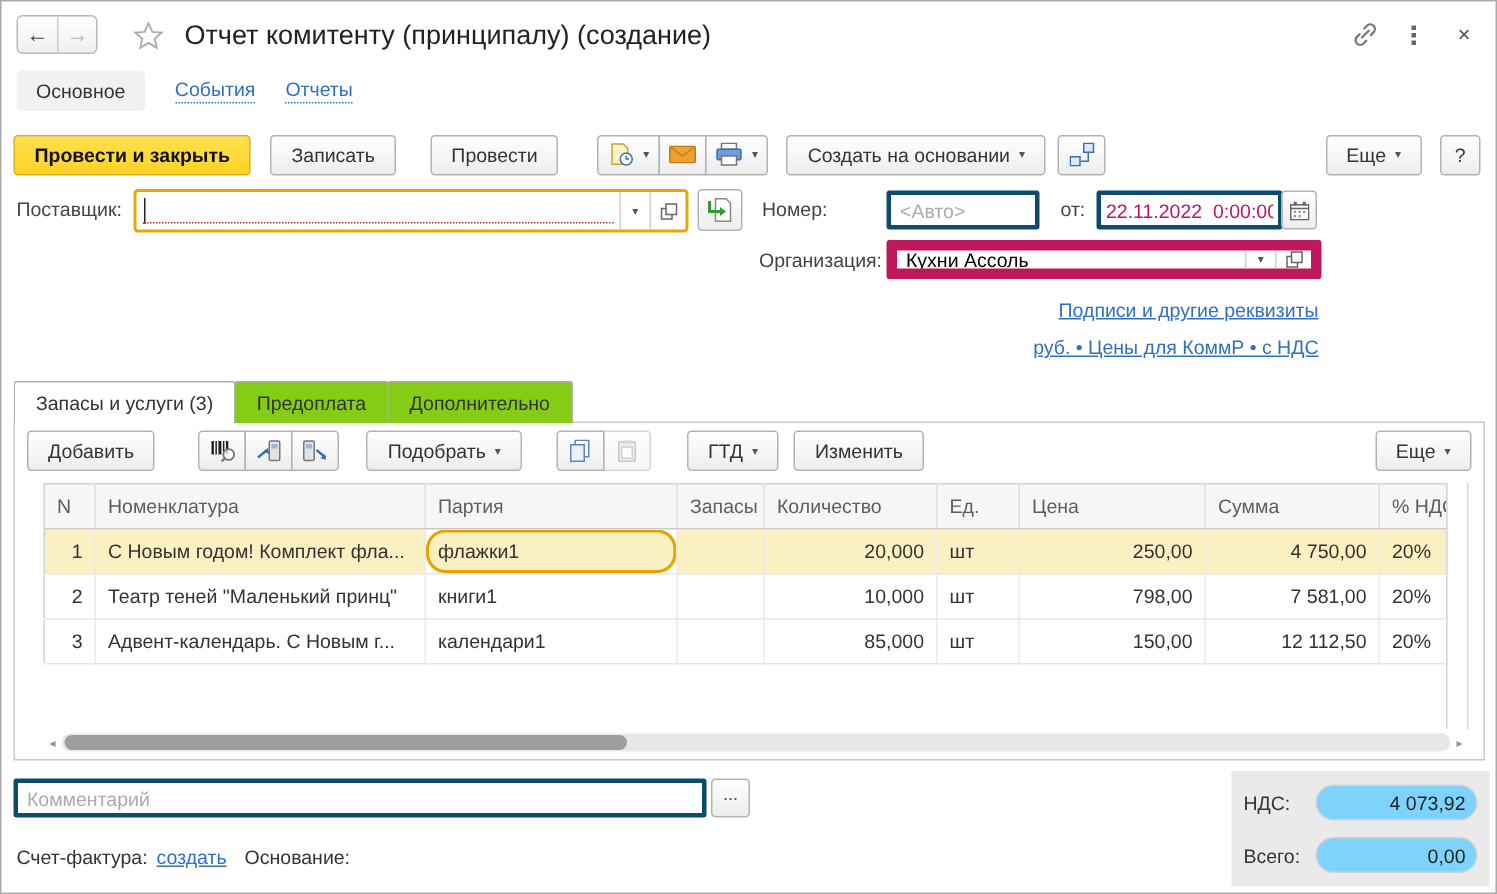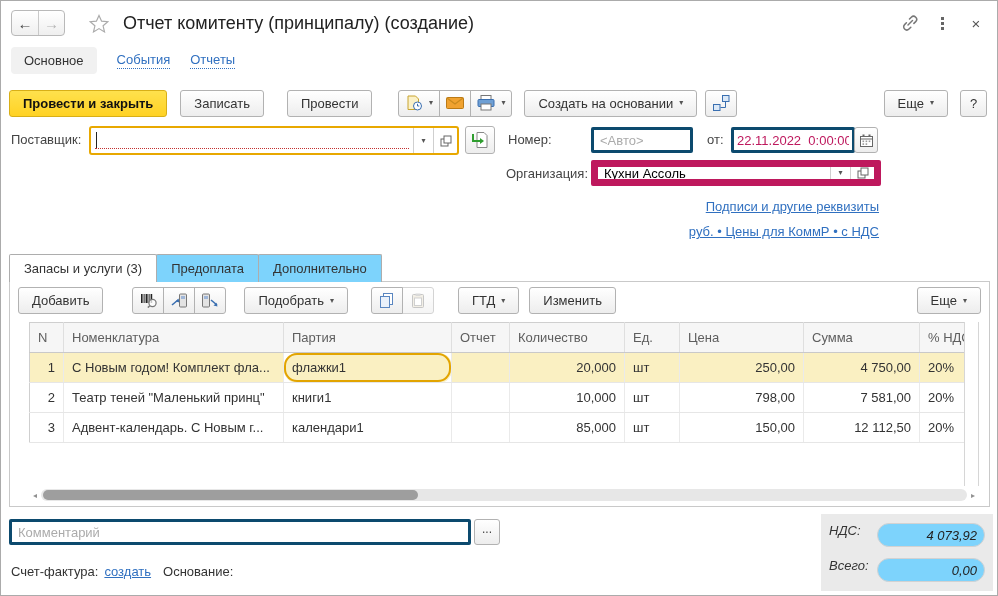--- a/index.html
+++ b/index.html
@@ -54,7 +54,7 @@
 
   
   .sectabs { position:absolute; top:253px; left:8px; display:flex; z-index:2; }
-  .sectab { padding:6px 14px; border:1px solid #ADADAD; border-bottom:none; background:#7dd3fc; color:#333; margin-right:-1px; cursor:pointer; border-radius:2px 2px 0 0; height:28px; }
+  .sectab { padding:6px 14px; border:1px solid #ADADAD; border-bottom:none; background:#84cc16; color:#333; margin-right:-1px; cursor:pointer; border-radius:2px 2px 0 0; height:28px; }
   .sectab.active { background:#fff; position:relative; z-index:3; }
   .panel { position:absolute; top:280px; left:8px; width:981px; height:226px; border:1px solid #C9C9C9; background:#fff; }
   .ttoolbar { position:absolute; top:5px; left:8px; right:8px; display:flex; align-items:center;justify-content:center; }

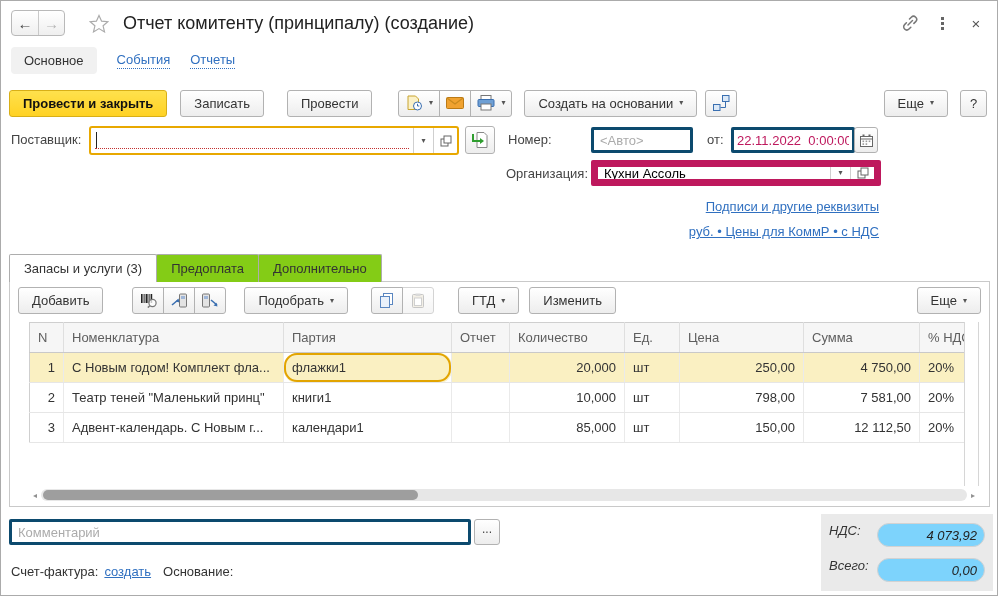--- a/index.html
+++ b/index.html
@@ -325,7 +325,7 @@
             <th>N</th>
             <th>Номенклатура</th>
             <th>Партия</th>
-            <th>Отчет</th>
+            <th>Запасы</th>
             <th>Количество</th>
             <th>Ед.</th>
             <th>Цена</th>

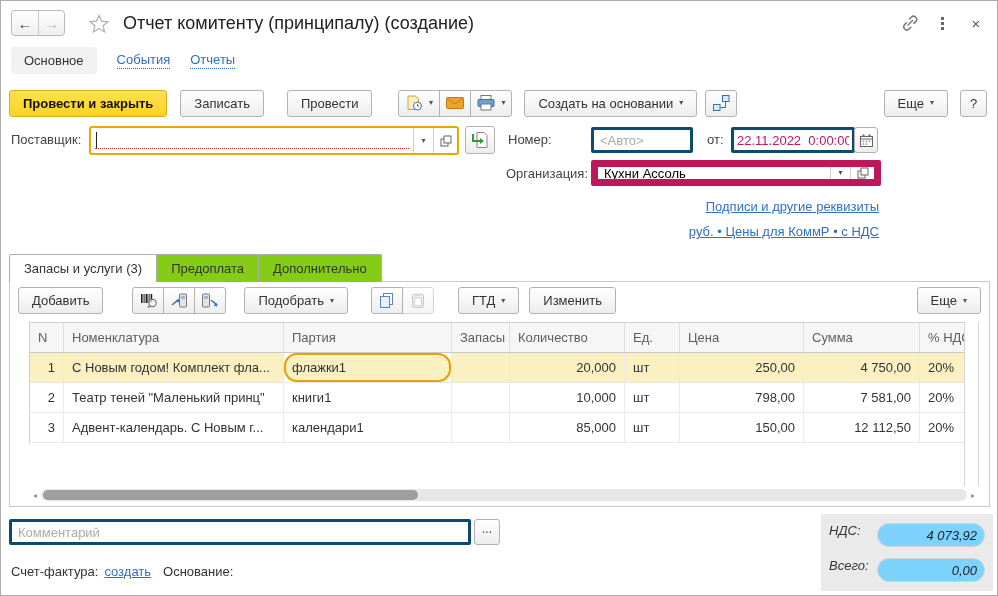--- a/index.html
+++ b/index.html
@@ -79,7 +79,7 @@
   .comment-row input { width:462px; }
   .mini-btn { width:26px; height:26px; background:linear-gradient(#fff,#EDEDED); border:1px solid #B2B2B2; border-radius:3px; color:#444; font-size:12px; cursor:pointer; display:flex; align-items:center; justify-content:center; padding-bottom:6px; }
   .totals { position:absolute; left:820px; top:513px; width:172px; height:77px; background:#EAEAEA; padding:9px 8px; display:flex; flex-direction:column; justify-content:space-between; }
-  .trow { display:flex; align-items:flex-start;font-style:italic; }
+  .trow { display:flex; align-items:center; }
   .trow .tl { width:48px; text-align:left; color:#333; }
   .tfield { flex:1; height:24px; background:#7dd3fc; border:1px solid #D2D2D2; border-radius:12px; display:flex; align-items:center; justify-content:flex-end; padding:0 7px; color:#222; }
   .invoice-row { position:absolute; left:10px; top:563px; display:flex; align-items:center; gap:6px; }

